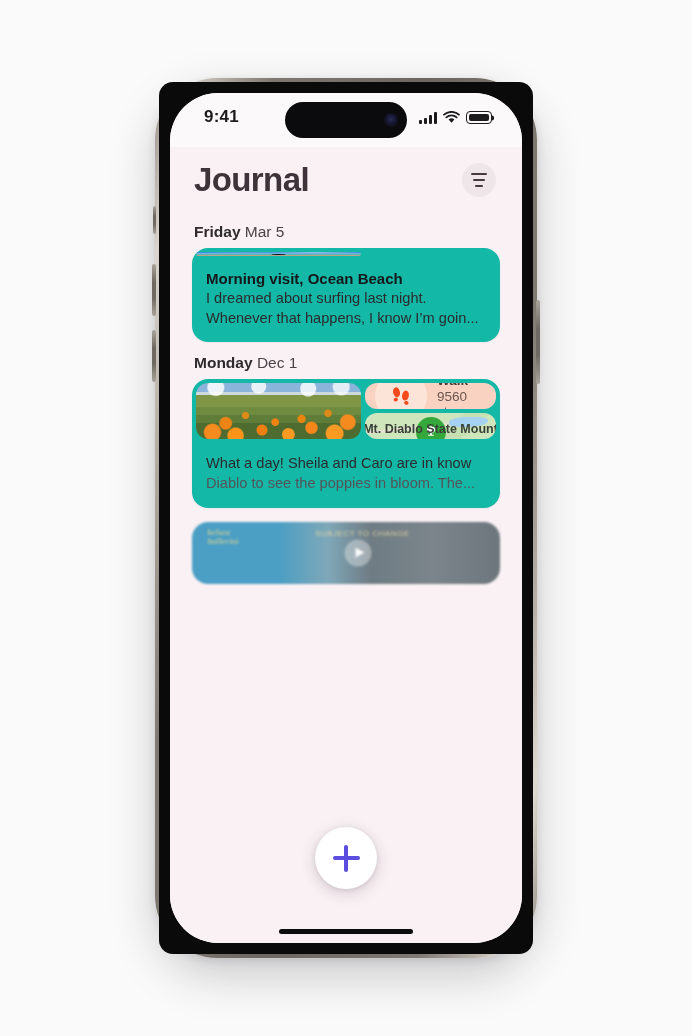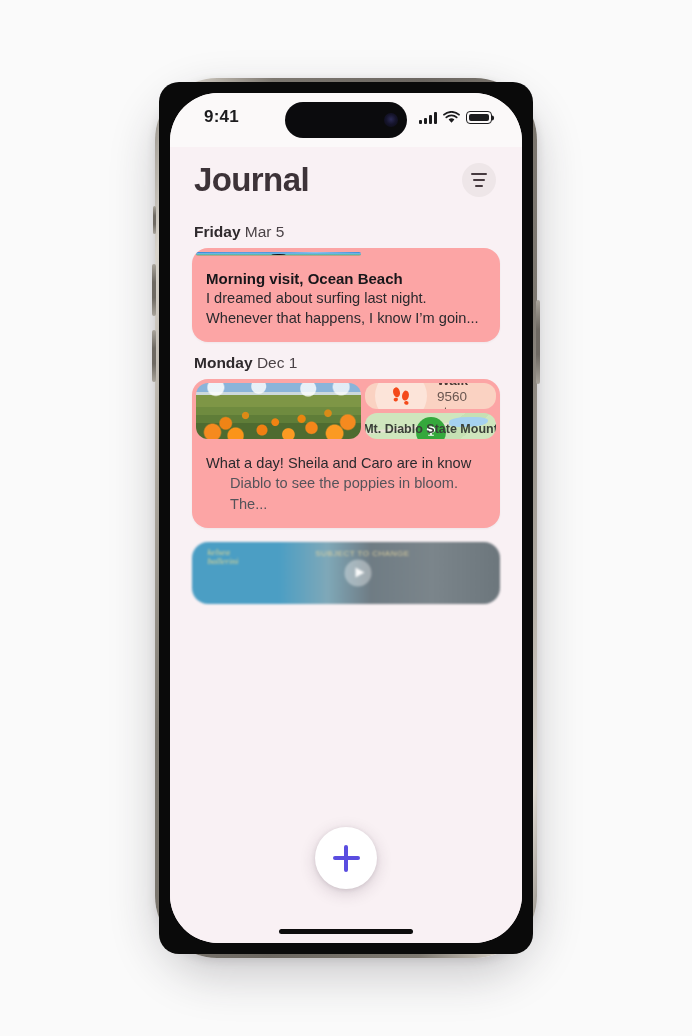--- a/index.html
+++ b/index.html
@@ -24,7 +24,7 @@
   }
   #phone-bezel {
     position: absolute; inset: 4px;
-    border-radius: 20px;
+    border-radius: 14px;
     background: #0a0a0a;
     padding: 10px;
   }

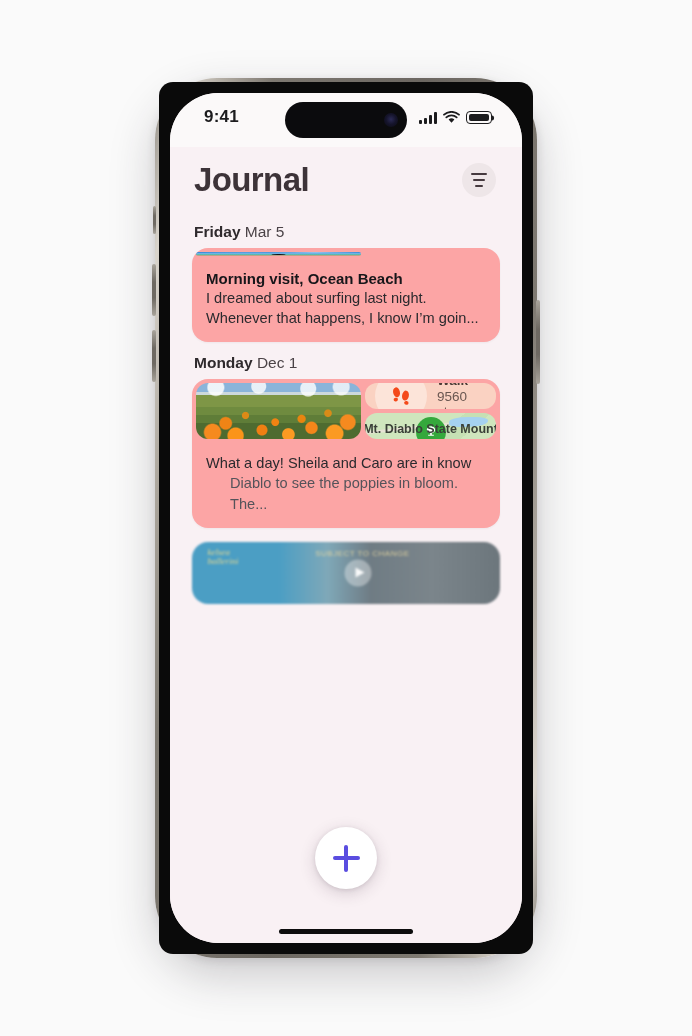--- a/index.html
+++ b/index.html
@@ -122,7 +122,7 @@
   .date-header .dnum { font-weight: normal; color: #4b4347; }
 
   .entry-card {
-    background: #fca5a5;
+    background: #14b8a6;
     border-radius: 16px;
     overflow: hidden;
     box-shadow: 0 1px 2px rgba(60,40,50,0.05);

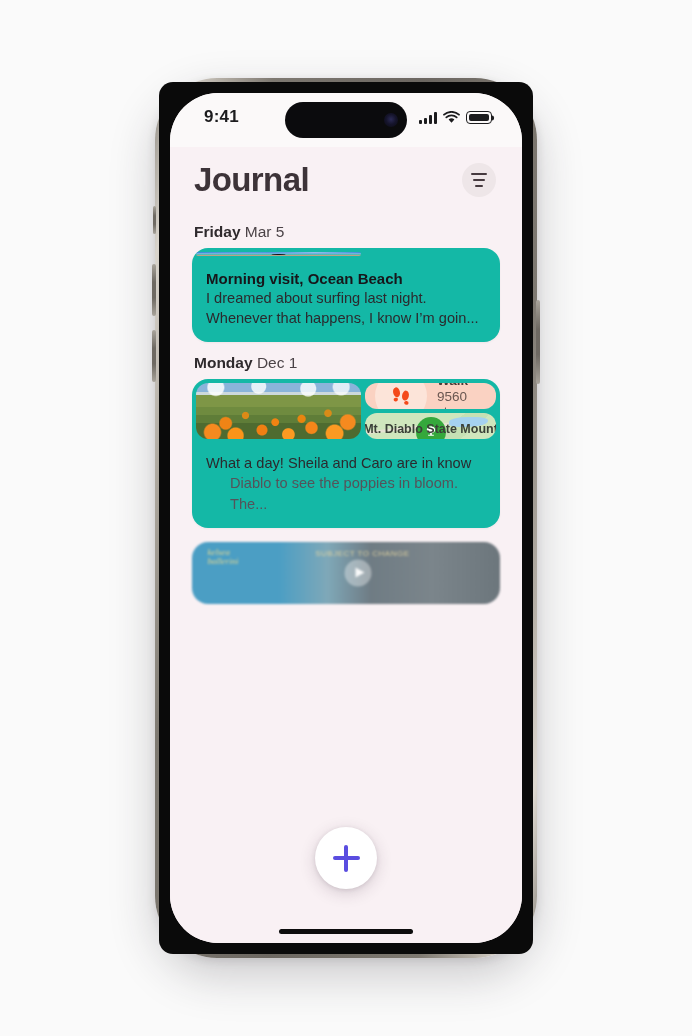--- a/index.html
+++ b/index.html
@@ -137,7 +137,7 @@
   .entry-text { padding: 10px 14px 14px 14px; }
   .entry-title { font-size: 15px; font-weight: bold; color: #17161a; margin-bottom: 1px; }
   .entry-body { font-size: 14.6px; line-height: 1.38; color: #2b2a2e; }
-  .entry-body .fade-line { color: #55535a; margin-left: 24px; }
+  .entry-body .fade-line { color: #55535a; }
 
   
   .ph-beach {

